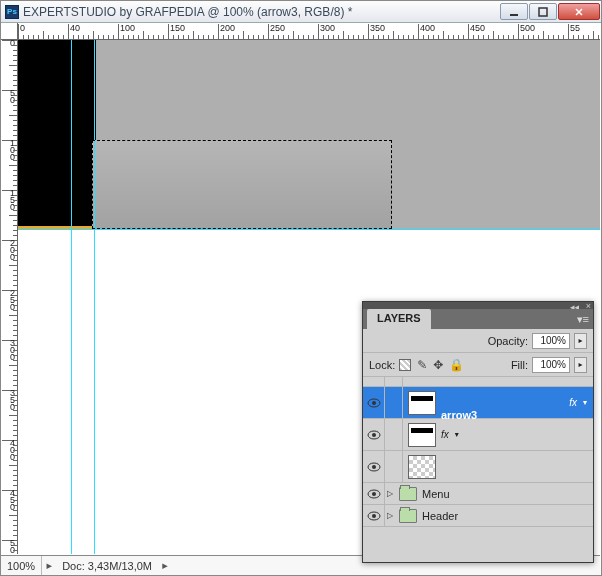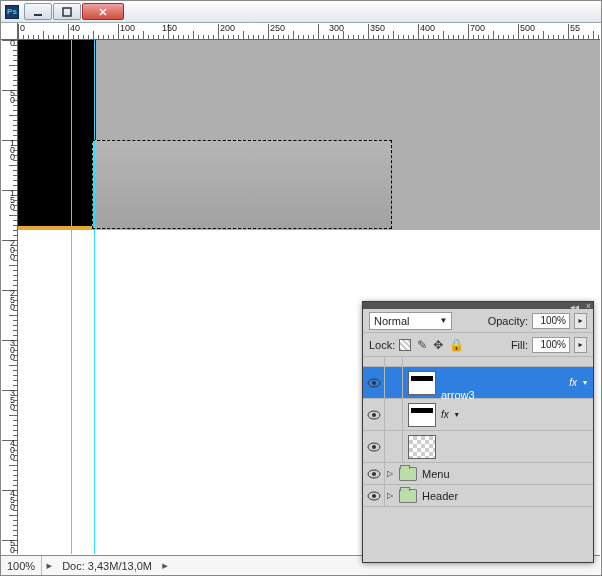--- a/index.html
+++ b/index.html
@@ -68,6 +68,7 @@
 
 <div class="titlebar">
   <div class="app-icon">Ps</div>
+  <div class="title-text">EXPERTSTUDIO by GRAFPEDIA @ 100% (arrow3, RGB/8) *</div>
   <div class="win-controls">
     <div class="win-btn">
         <svg width="10" height="10">

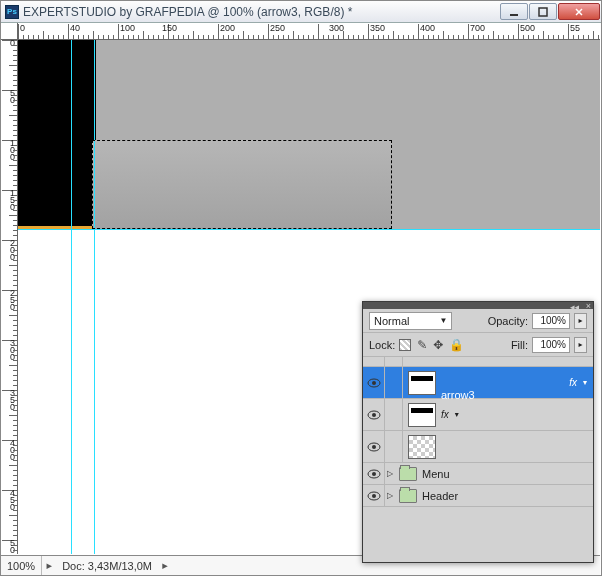--- a/index.html
+++ b/index.html
@@ -125,7 +125,7 @@
     <div class="rh-tick" style="left: 140px; height: 4px;"></div>
     <div class="rh-tick" style="left: 145px; height: 4px;"></div>
     <div class="rh-tick" style="left: 150px; height: 15px;"></div>
-    <div class="rh-lab" style="left: 142px;">150</div>
+    <div class="rh-lab" style="left: 150px;">150</div>
     <div class="rh-tick" style="left: 155px; height: 4px;"></div>
     <div class="rh-tick" style="left: 160px; height: 4px;"></div>
     <div class="rh-tick" style="left: 165px; height: 4px;"></div>

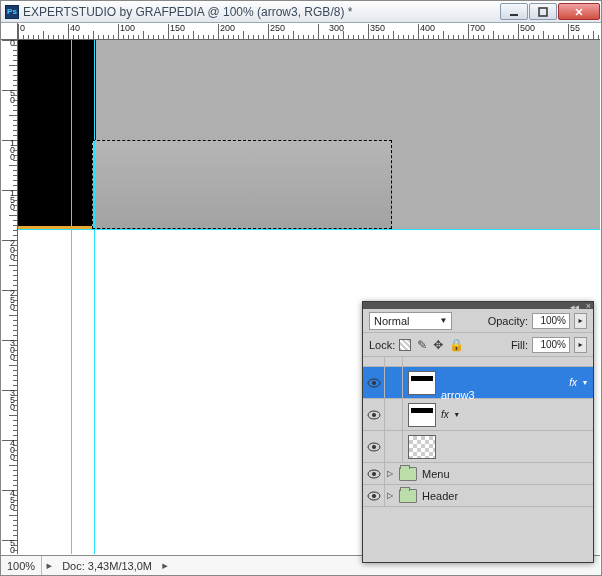--- a/index.html
+++ b/index.html
@@ -158,7 +158,7 @@
     <div class="rh-tick" style="left: 290px; height: 4px;"></div>
     <div class="rh-tick" style="left: 295px; height: 4px;"></div>
     <div class="rh-tick" style="left: 300px; height: 15px;"></div>
-    <div class="rh-lab" style="left: 309px;">300</div>
+    <div class="rh-lab" style="left: 300px;">300</div>
     <div class="rh-tick" style="left: 305px; height: 4px;"></div>
     <div class="rh-tick" style="left: 310px; height: 4px;"></div>
     <div class="rh-tick" style="left: 315px; height: 4px;"></div>

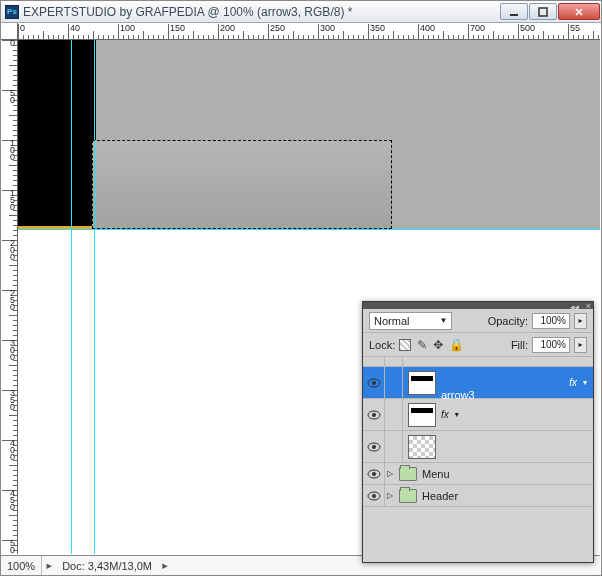--- a/index.html
+++ b/index.html
@@ -191,7 +191,7 @@
     <div class="rh-tick" style="left: 440px; height: 4px;"></div>
     <div class="rh-tick" style="left: 445px; height: 4px;"></div>
     <div class="rh-tick" style="left: 450px; height: 15px;"></div>
-    <div class="rh-lab" style="left: 450px;">700</div>
+    <div class="rh-lab" style="left: 450px;">450</div>
     <div class="rh-tick" style="left: 455px; height: 4px;"></div>
     <div class="rh-tick" style="left: 460px; height: 4px;"></div>
     <div class="rh-tick" style="left: 465px; height: 4px;"></div>

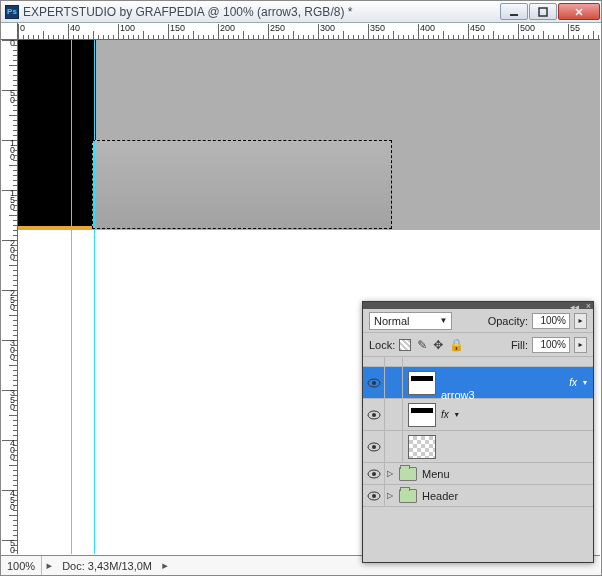--- a/index.html
+++ b/index.html
@@ -366,6 +366,10 @@
     <span class="coll">◂◂</span>
     <span class="close">×</span>
   </div>
+  <div class="panel-tabs">
+    <div class="panel-tab">LAYERS</div>
+    <div class="panel-menu">▾≡</div>
+  </div>
   <div class="panel-row">
     <div class="select">
       <span>Normal</span>

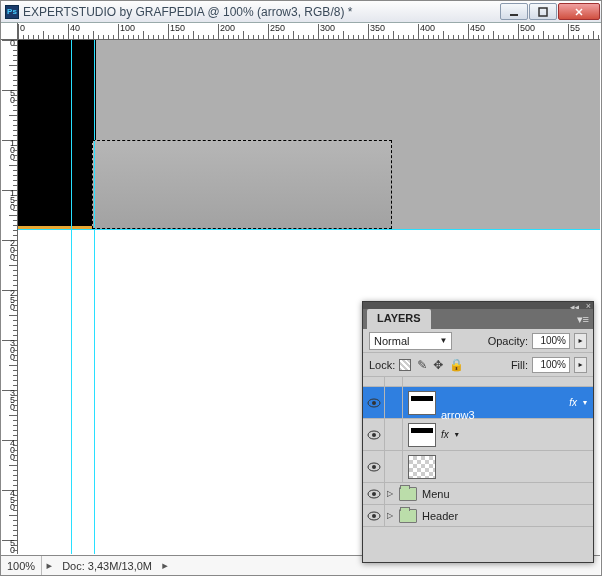--- a/index.html
+++ b/index.html
@@ -371,10 +371,6 @@
     <div class="panel-menu">▾≡</div>
   </div>
   <div class="panel-row">
-    <div class="select">
-      <span>Normal</span>
-      <span class="tri">▼</span>
-    </div>
     <div style="flex:1"></div>
     <span>Opacity:</span>
     <span class="num">100%</span>

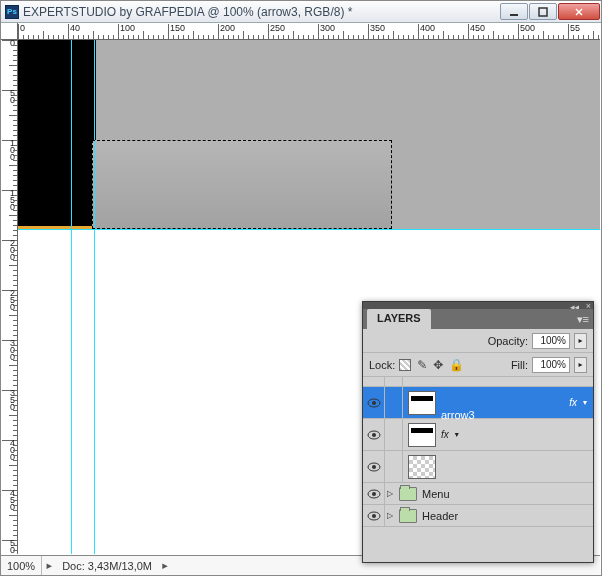--- a/index.html
+++ b/index.html
@@ -405,7 +405,7 @@
         <div class="thumb ">
           <div class="bar"></div>
         </div>
-        <div class="name" style="font-weight:normal;margin-top:24px;">arrow3</div>
+        <div class="name" style="font-weight:bold;margin-top:24px;">arrow3</div>
         <span class="fx">fx</span>
         <span class="fx-tri">▾</span>
       </div>

